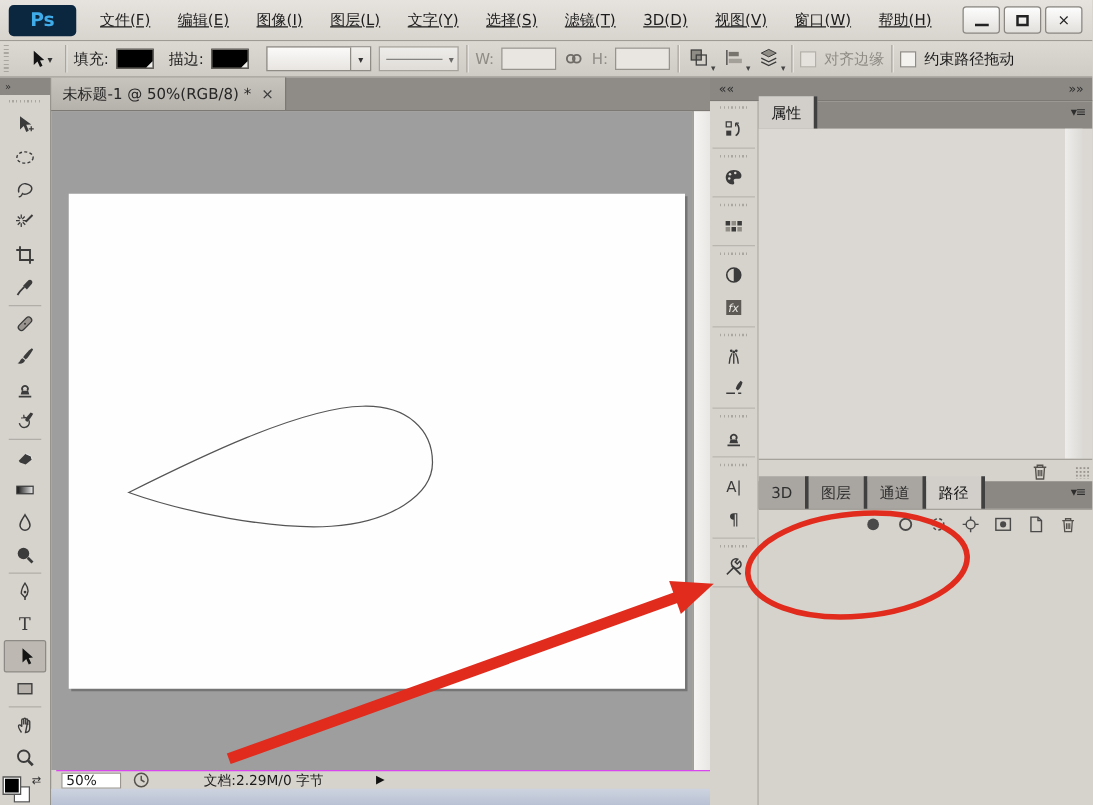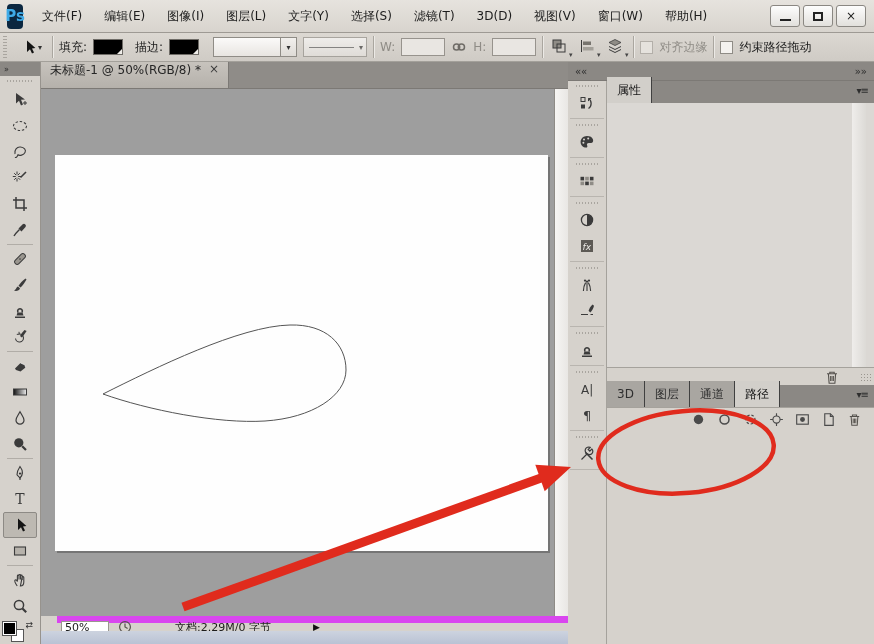--- a/index.html
+++ b/index.html
@@ -12,7 +12,7 @@
   .menubar { position:absolute; left:0; top:0; width:874px; height:33px;
     background:linear-gradient(#e6e3de,#d8d4ce); border-bottom:1px solid #9e9a94;
     display:flex; align-items:center; }
-  .pslogo { width:16px; height:25px; margin:0 8px 0 7px; background:#0b2740; color:#3fabે;
+  .pslogo { width:54px; height:25px; margin:0 8px 0 7px; background:#0b2740; color:#3fabે;
     color:#3fabe8; font-weight:bold; font-size:15px; display:flex; align-items:center; justify-content:center;
     border-radius:4px; letter-spacing:0; }
   .menus { display:flex; height:100%; align-items:center; }

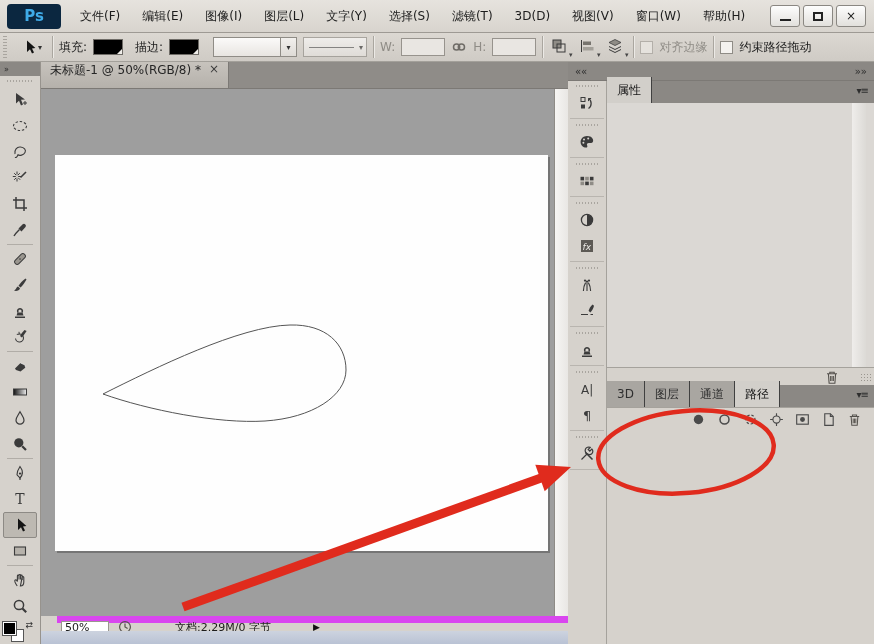--- a/index.html
+++ b/index.html
@@ -16,7 +16,7 @@
     color:#3fabe8; font-weight:bold; font-size:15px; display:flex; align-items:center; justify-content:center;
     border-radius:4px; letter-spacing:0; }
   .menus { display:flex; height:100%; align-items:center; }
-  .menu-item { padding:11px 11px; height:100%; display:flex; align-items:center; cursor:default; }
+  .menu-item { padding:11px 11px; height:100%; display:flex; align-items:center; cursor:default;text-decoration:underline; }
   .winbtns { position:absolute; right:8px; top:5px; display:flex; gap:3px; }
   .winbtn { width:30px; height:22px; background:linear-gradient(#fdfdfd,#e2e0dc);
     border:1px solid #8a8782; border-radius:3px; display:flex; align-items:center; justify-content:center;

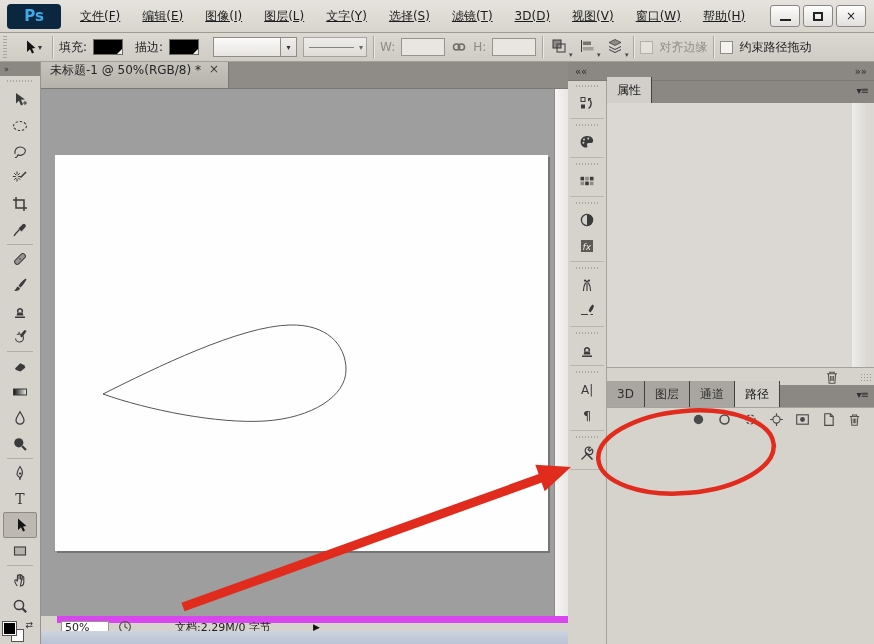--- a/index.html
+++ b/index.html
@@ -76,7 +76,7 @@
   .tabbar { position:absolute; left:0; top:0; width:100%; height:27px; background:#8f8c88;
     border-bottom:1px solid #7c7975; display:flex; align-items:flex-end; }
   .doctab { height:26px; margin-left:0; background:linear-gradient(#c7c3bd,#b5b1ab);
-    border-right:1px solid #7c7975; display:flex; gap:8px; padding:0 9px;
+    border-right:1px solid #7c7975; display:flex; align-items:center; gap:8px; padding:0 9px;
     color:#262626; }
   .doctab .close { font-size:12px; color:#3c3c3c; }
   .canvas { position:absolute; left:0; top:27px; width:513px; height:527px; background:#9e9e9e; overflow:hidden; }

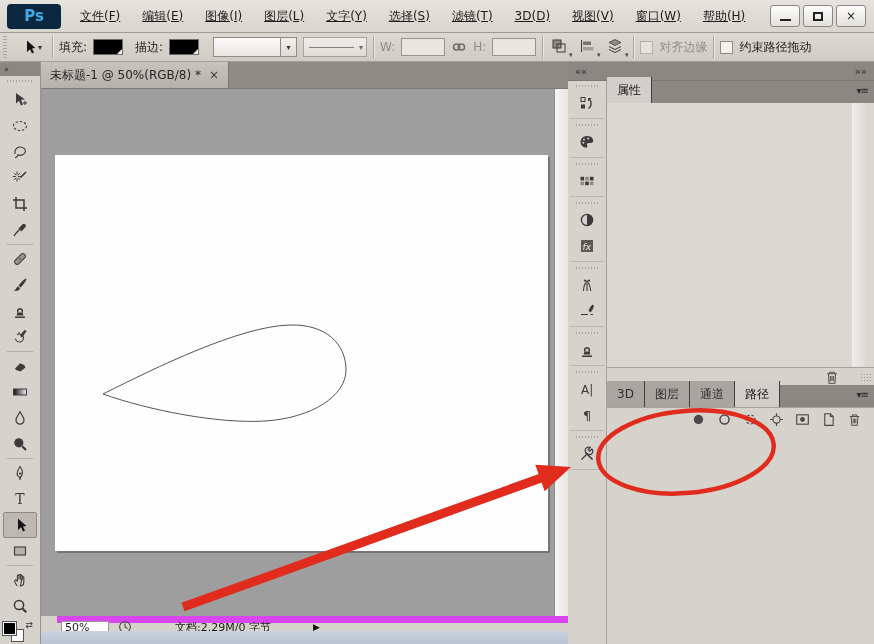--- a/index.html
+++ b/index.html
@@ -111,7 +111,7 @@
   .rightpanel { position:absolute; left:607px; top:81px; width:267px; height:563px; background:#d6d2cc; }
   .ptabbar { height:22px; background:#8b8884; display:flex; align-items:flex-end; position:relative; }
   .ptab { height:20px; padding:13px 10px; display:flex; align-items:center; background:#a9a6a1;
-    border-right:1px solid #404040; color:#2f2f2f; }
+    border-right:3px solid #404040; color:#2f2f2f; }
   .ptab.active { background:#d2cfca; color:#161616; }
   .pmenu { position:absolute; right:6px; top:4px; font-size:10px; color:#2e2e2e; letter-spacing:-1px; }
   .props-row { height:26px; background:#d9d6d2; border-bottom:1px solid #c4c1bc;

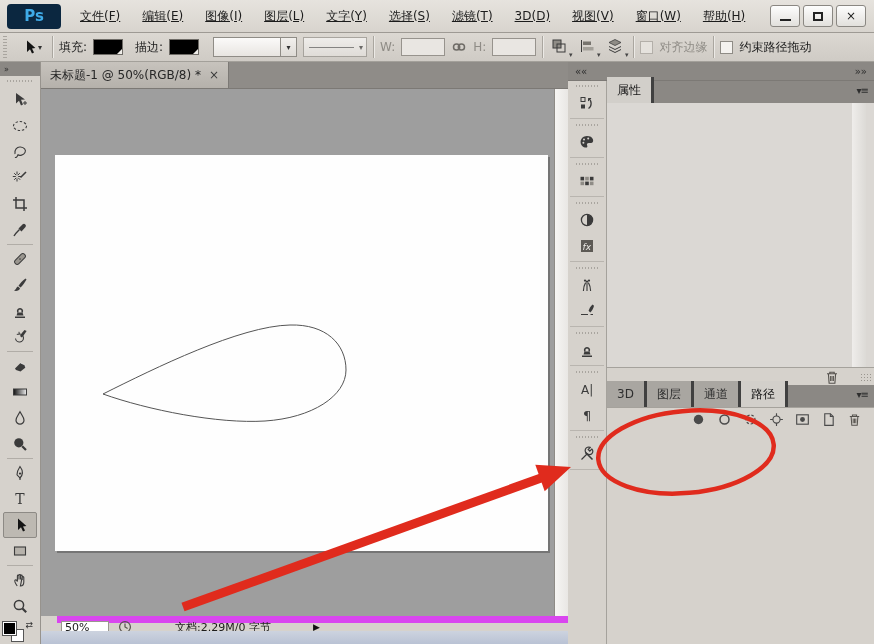--- a/index.html
+++ b/index.html
@@ -85,8 +85,8 @@
   .shape-svg { position:absolute; left:45px; top:167px; width:250px; height:102px; }
   .vscroll { position:absolute; right:0; top:27px; width:14px; height:527px;
     background:linear-gradient(90deg,#f6f5f3,#e9e7e4); border-left:1px solid #8e8b86; }
-  .statusbar { position:absolute; left:16px; top:554px; width:100%; height:15px; background:#d6d2cc;
-    border-top:7px solid #d946ef; display:flex; align-items:center; font-size:11px; }
+  .statusbar { position:absolute; left:4px; top:554px; width:100%; height:15px; background:#d6d2cc;
+    border-top:1px solid #d946ef; display:flex; align-items:center; font-size:11px; }
   .zoombox { width:48px; height:13px; background:#fff; border:1px solid #9a968f; margin-left:4px;
     padding:0 3px; display:flex; align-items:center; }
   .statusicon { margin-left:8px; }

